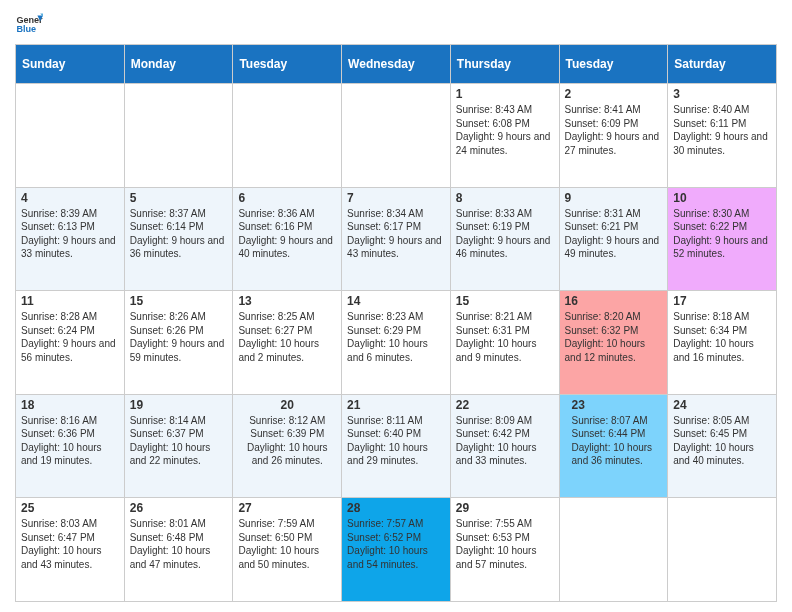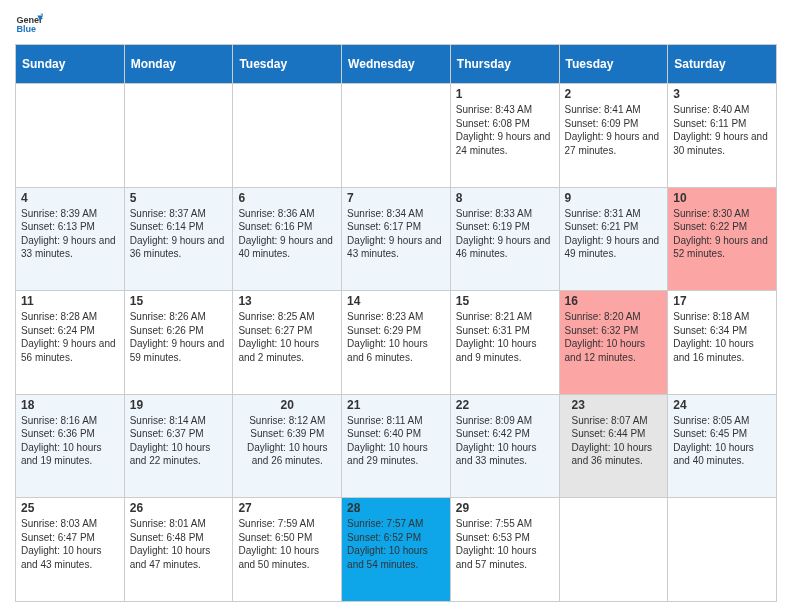--- a/index.html
+++ b/index.html
@@ -185,7 +185,7 @@
 Sunset: 6:21 PM
 Daylight: 9 hours and 49 minutes.</div>
           </td>
-          <td style="background-color: #fca5a5;">
+          <td style="background-color: #f0abfc;">
             <span class="day-num">10</span>
             <div class="cell-text">Sunrise: 8:30 AM
 Sunset: 6:22 PM

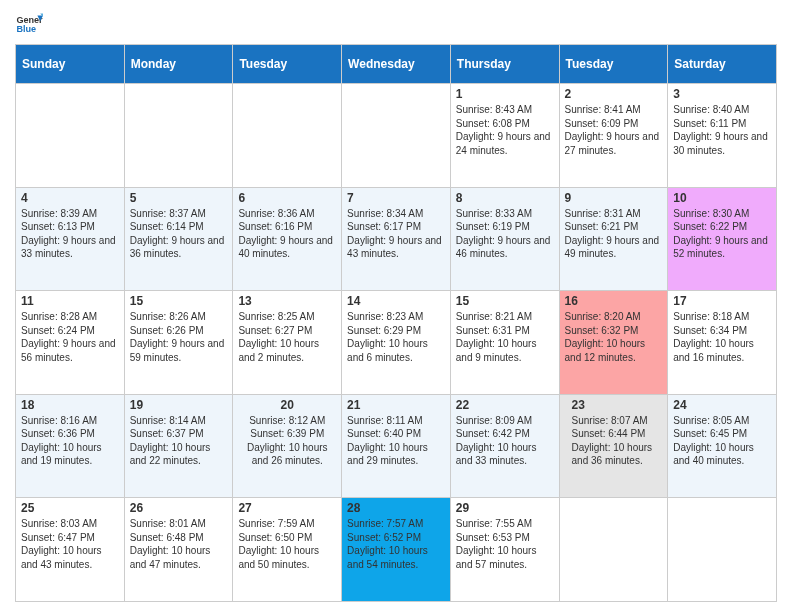--- a/index.html
+++ b/index.html
@@ -267,7 +267,7 @@
 Sunset: 6:42 PM
 Daylight: 10 hours and 33 minutes.</div>
           </td>
-          <td style="background-color: #e5e5e5; padding-left: 12px;">
+          <td style="background-color: #7dd3fc; padding-left: 12px;">
             <span class="day-num">23</span>
             <div class="cell-text">Sunrise: 8:07 AM
 Sunset: 6:44 PM

